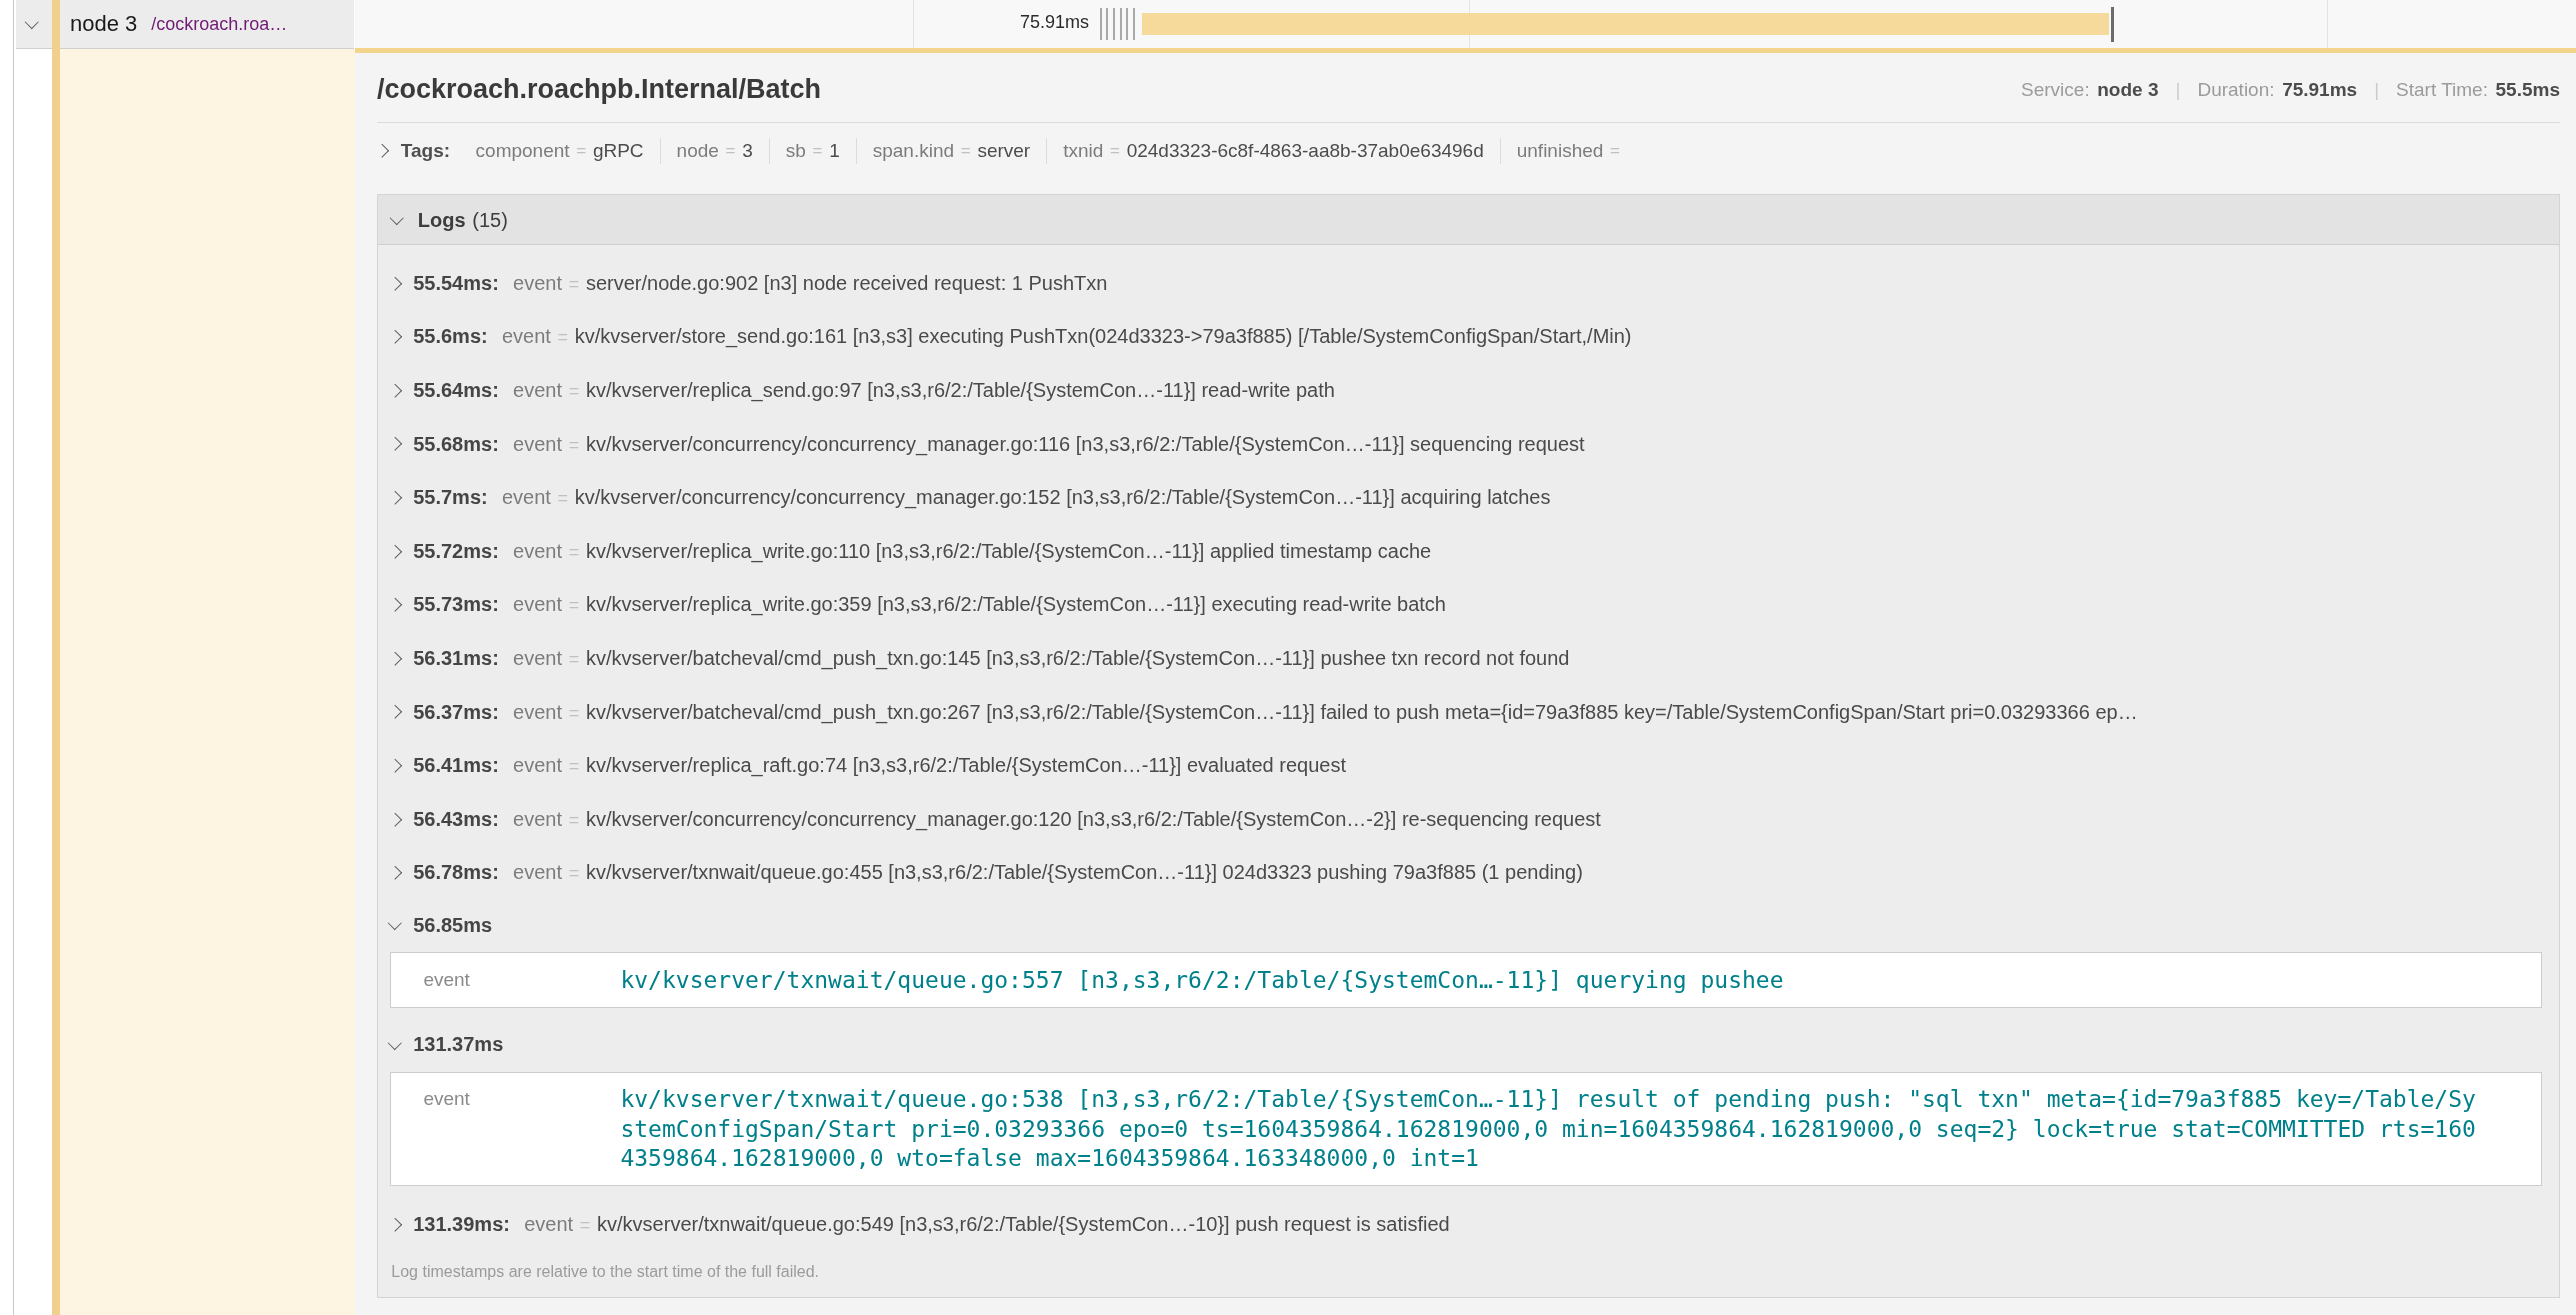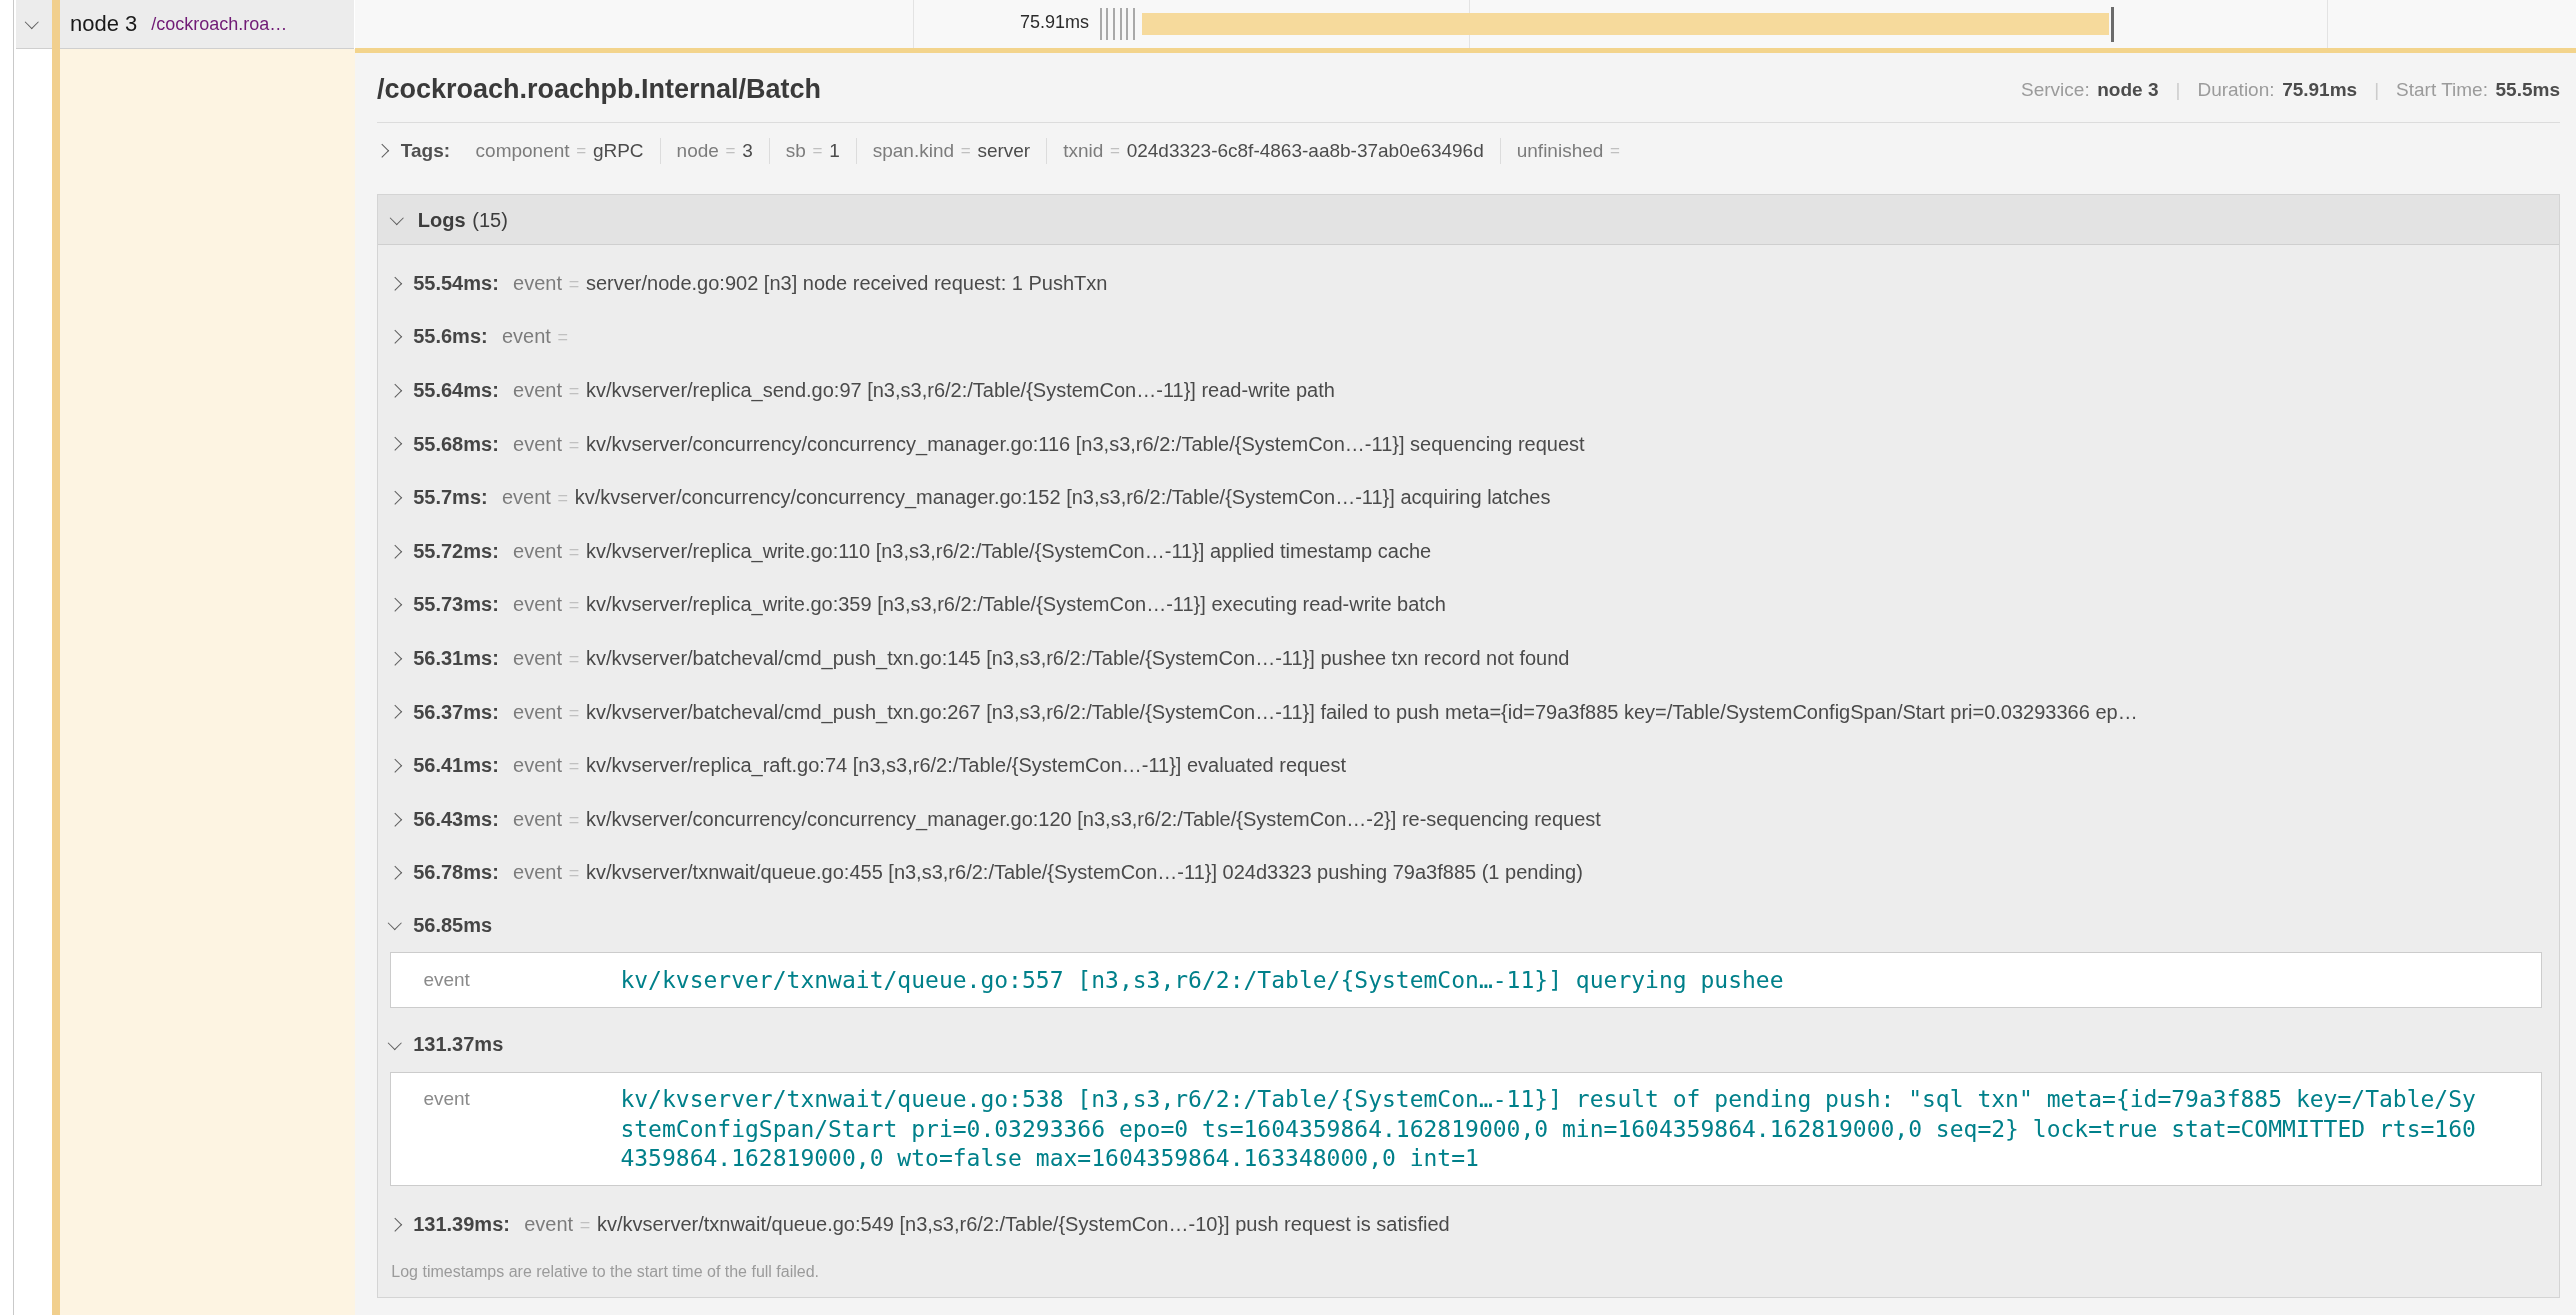--- a/index.html
+++ b/index.html
@@ -199,6 +199,7 @@
     <span class="log-time">55.6ms:</span>
     <span class="log-key">event</span>
     <span class="log-eq">=</span>
+    <span class="log-msg">kv/kvserver/store_send.go:161 [n3,s3] executing PushTxn(024d3323-&gt;79a3f885) [/Table/SystemConfigSpan/Start,/Min)</span>
   </div>
 
   <div class="log-row">

